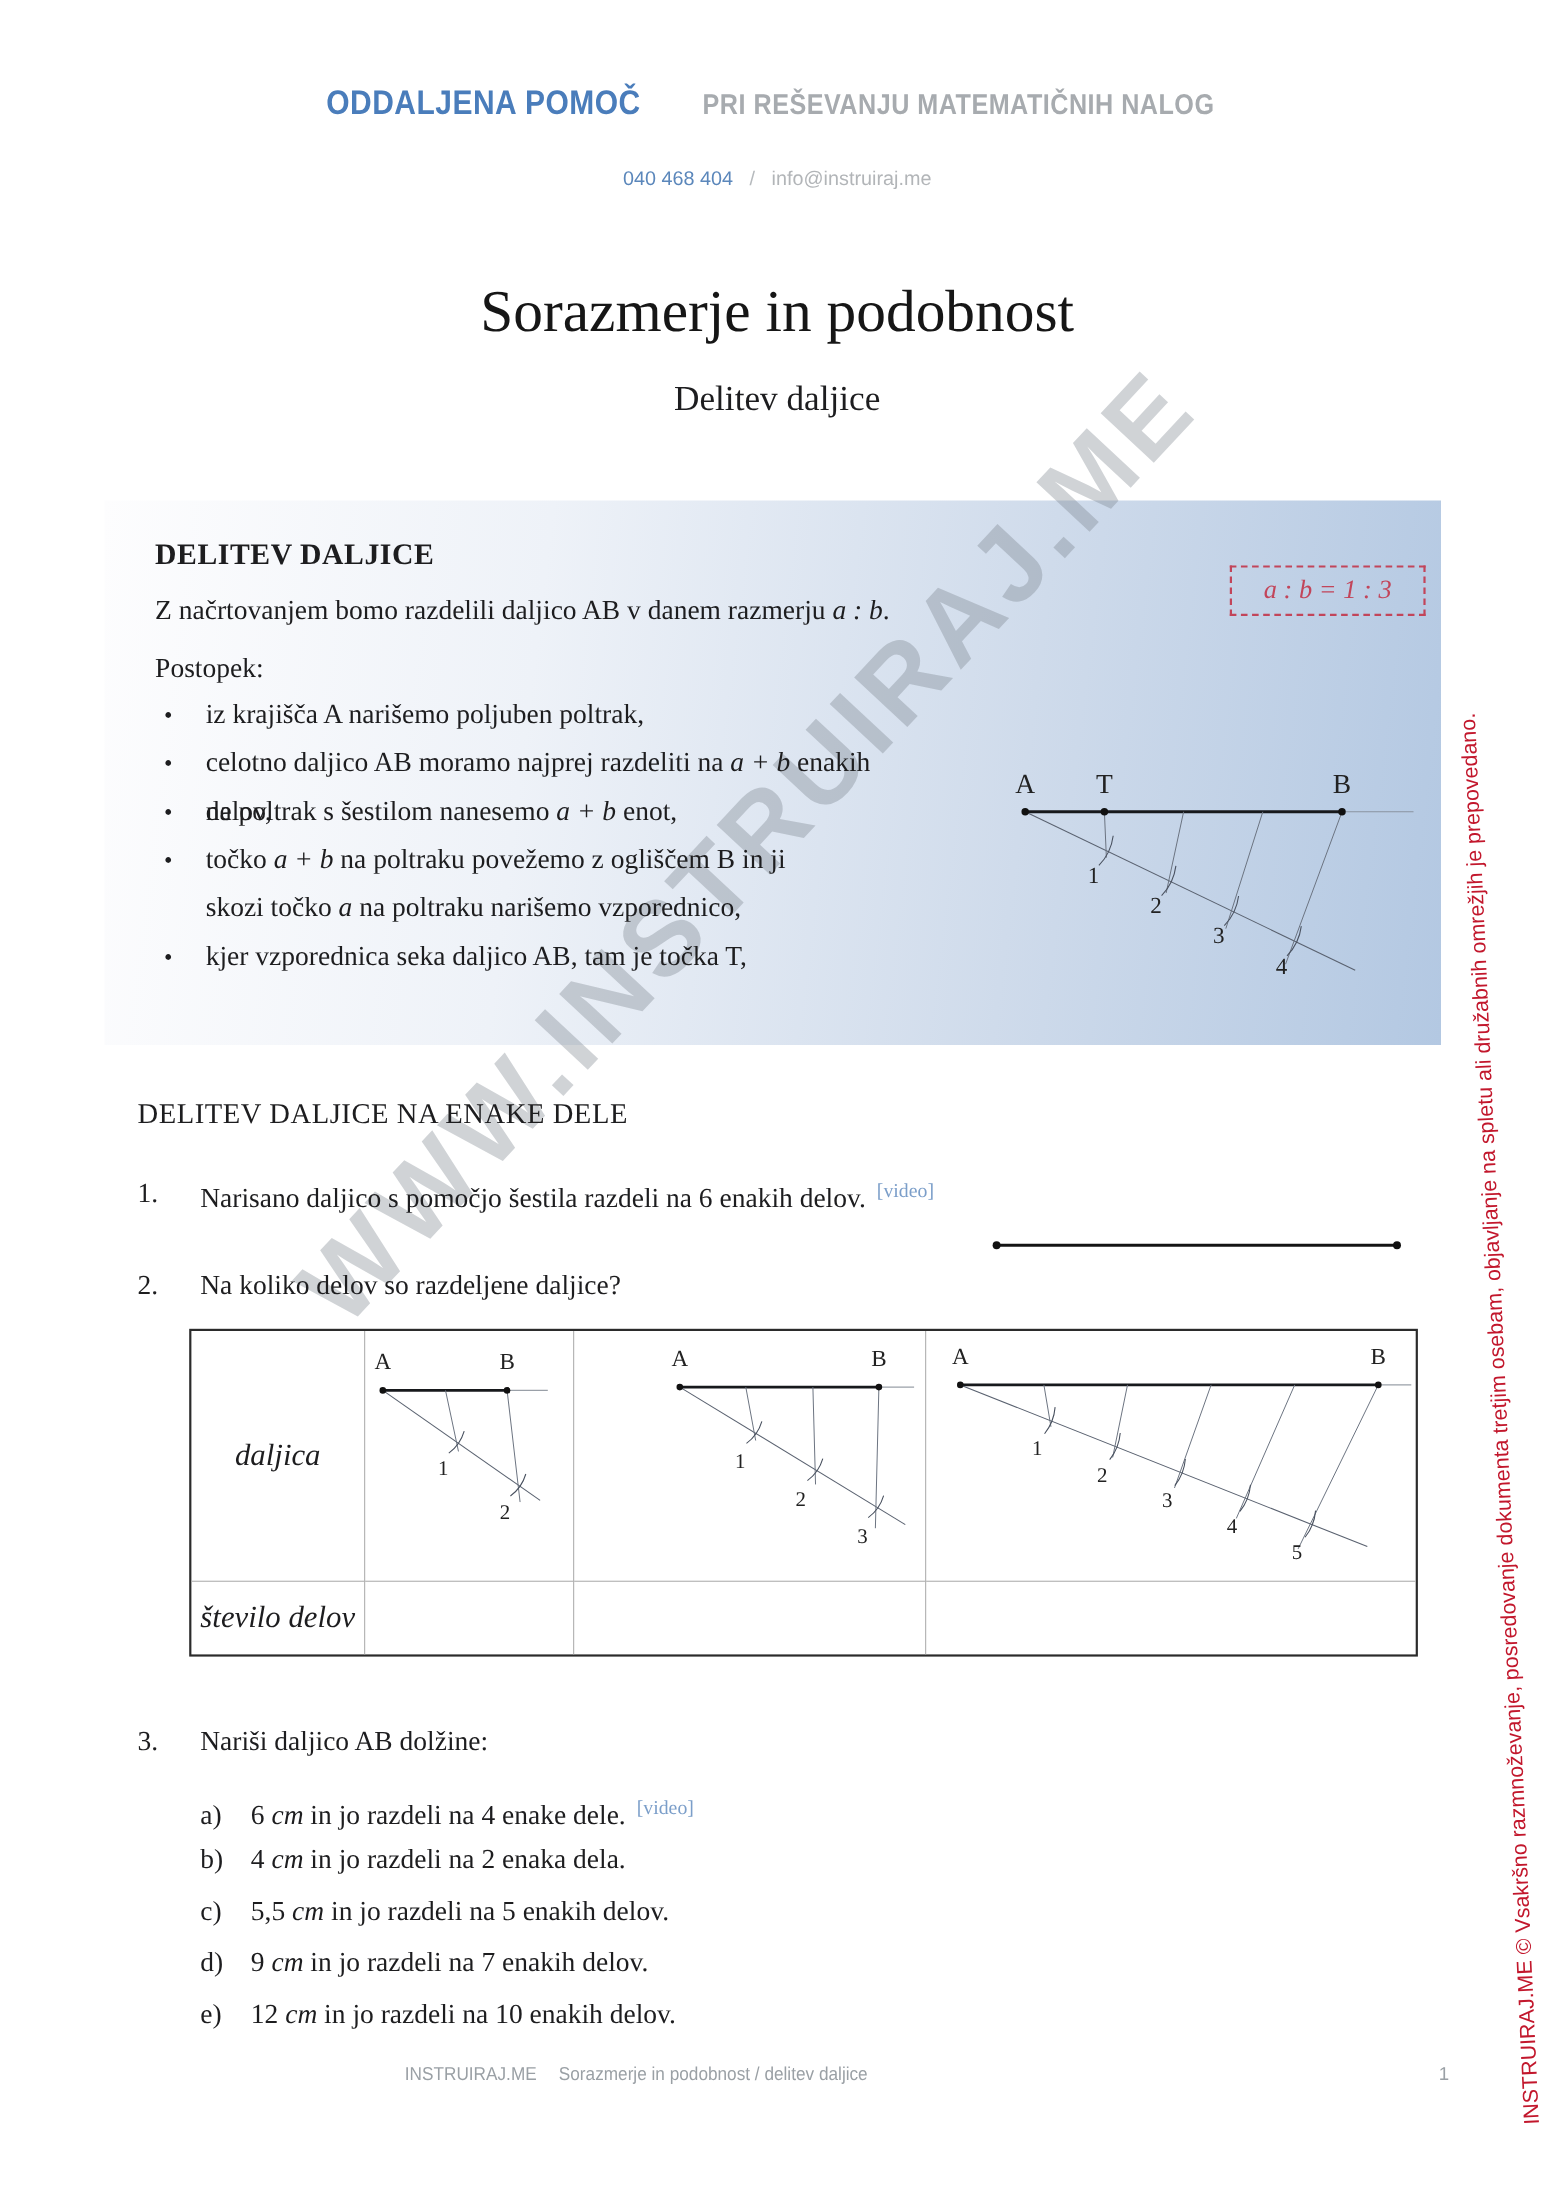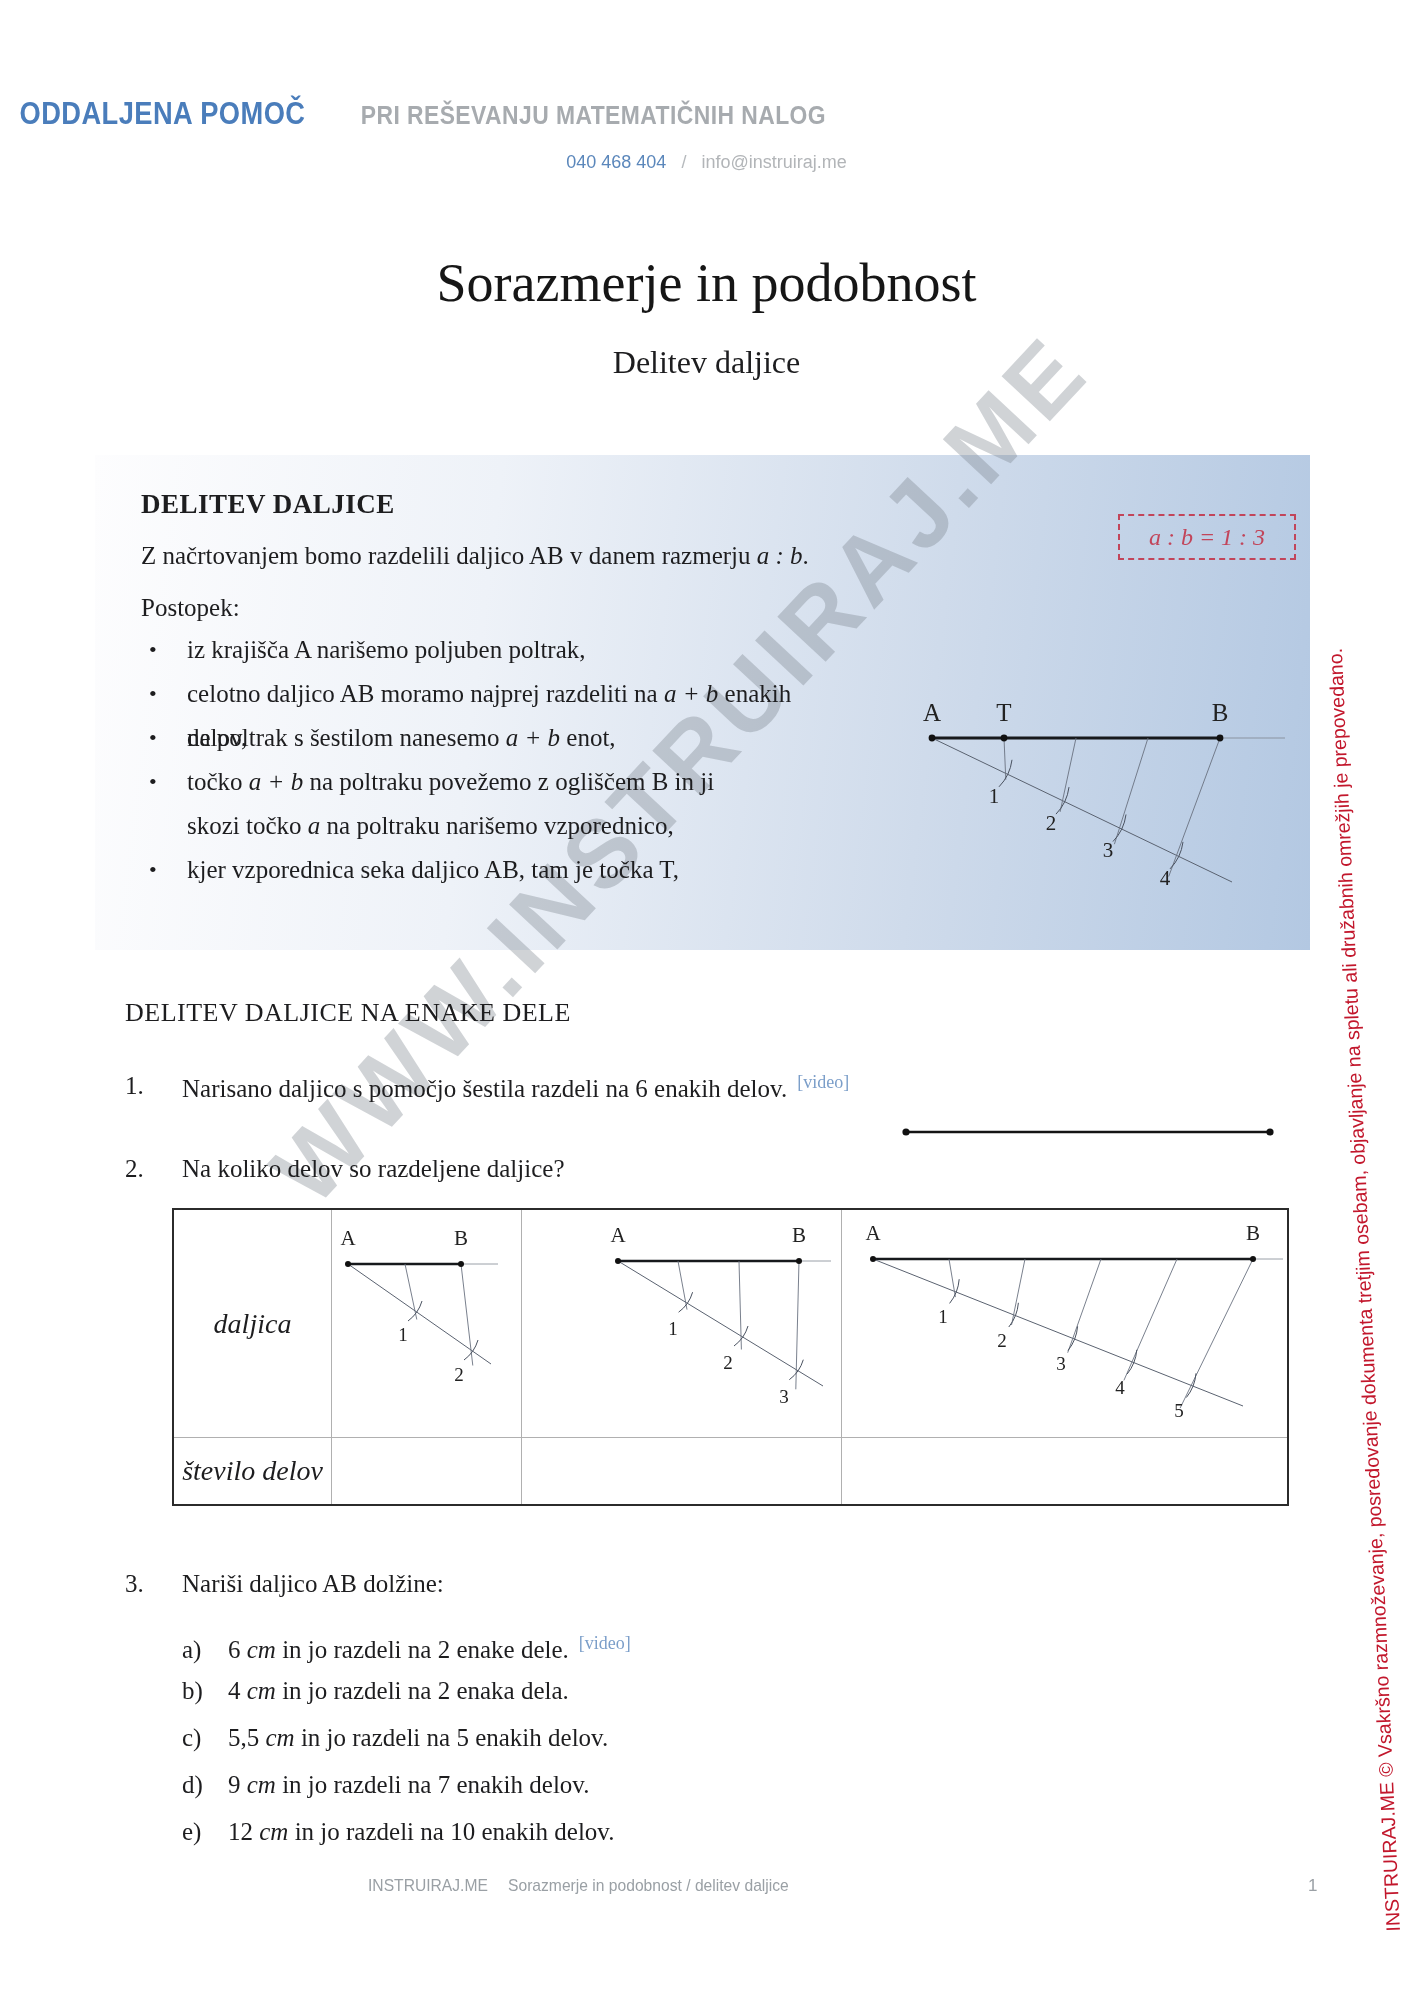--- a/index.html
+++ b/index.html
@@ -14,7 +14,7 @@
   .fg{position:absolute;inset:0;z-index:2;}
 
   
-  .hdr{position:absolute;left:0;top:96px;width:100%;
+  .hdr{position:absolute;left:0;top:76px;width:100%;text-align:center;
        font-family:"Liberation Sans",sans-serif;font-weight:bold;}
   .hdr .brand{display:inline-block;transform:scaleX(.88);font-size:31px;color:#4a7dbb;letter-spacing:.5px;}
   .hdr .tagline{display:inline-block;transform:scaleX(.88);font-size:26px;color:#a7abaf;letter-spacing:.5px;}

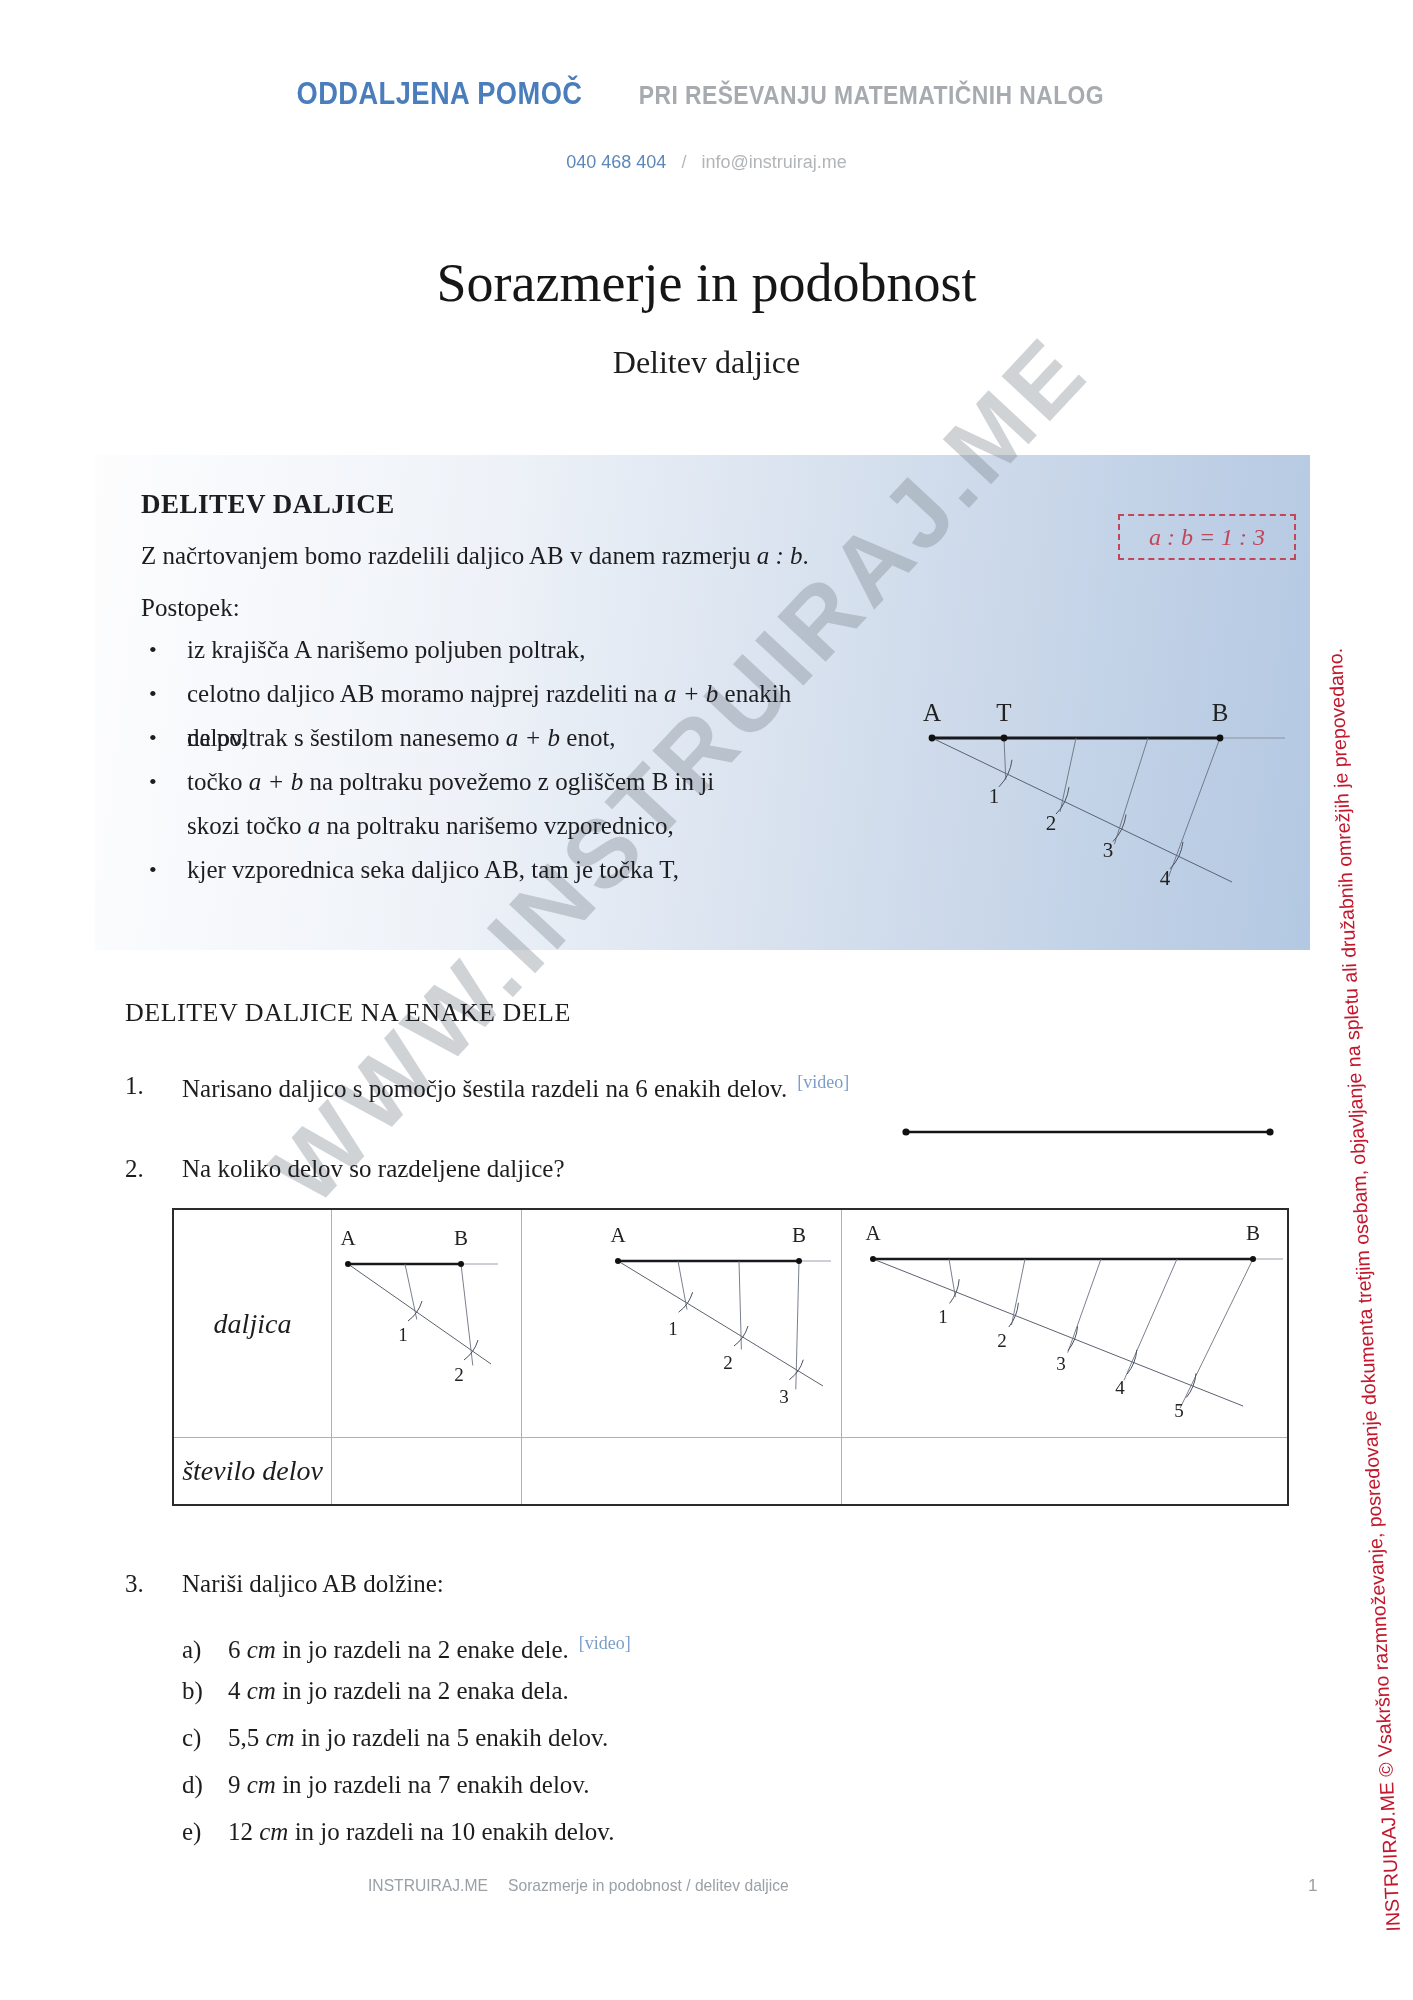--- a/index.html
+++ b/index.html
@@ -237,7 +237,7 @@
     <div class="tnum" style="left:125px;top:1570px;">3.</div>
     <div class="ttext" style="left:182px;top:1570px;">Nariši daljico AB dolžine:</div>
     <div class="sub">
-      <div class="subrow"><span class="slab">a)</span><span>6 </span><i class="m">cm</i><span> in jo razdeli na 2 enake dele.</span><sup class="video">[video]</sup></div>
+      <div class="subrow"><span class="slab">a)</span><span>6 </span><i class="m">cm</i><span> in jo razdeli na 4 enake dele.</span><sup class="video">[video]</sup></div>
       <div class="subrow"><span class="slab">b)</span><span>4 </span><i class="m">cm</i><span> in jo razdeli na 2 enaka dela.</span></div>
       <div class="subrow"><span class="slab">c)</span><span>5,5 </span><i class="m">cm</i><span> in jo razdeli na 5 enakih delov.</span></div>
       <div class="subrow"><span class="slab">d)</span><span>9 </span><i class="m">cm</i><span> in jo razdeli na 7 enakih delov.</span></div>

